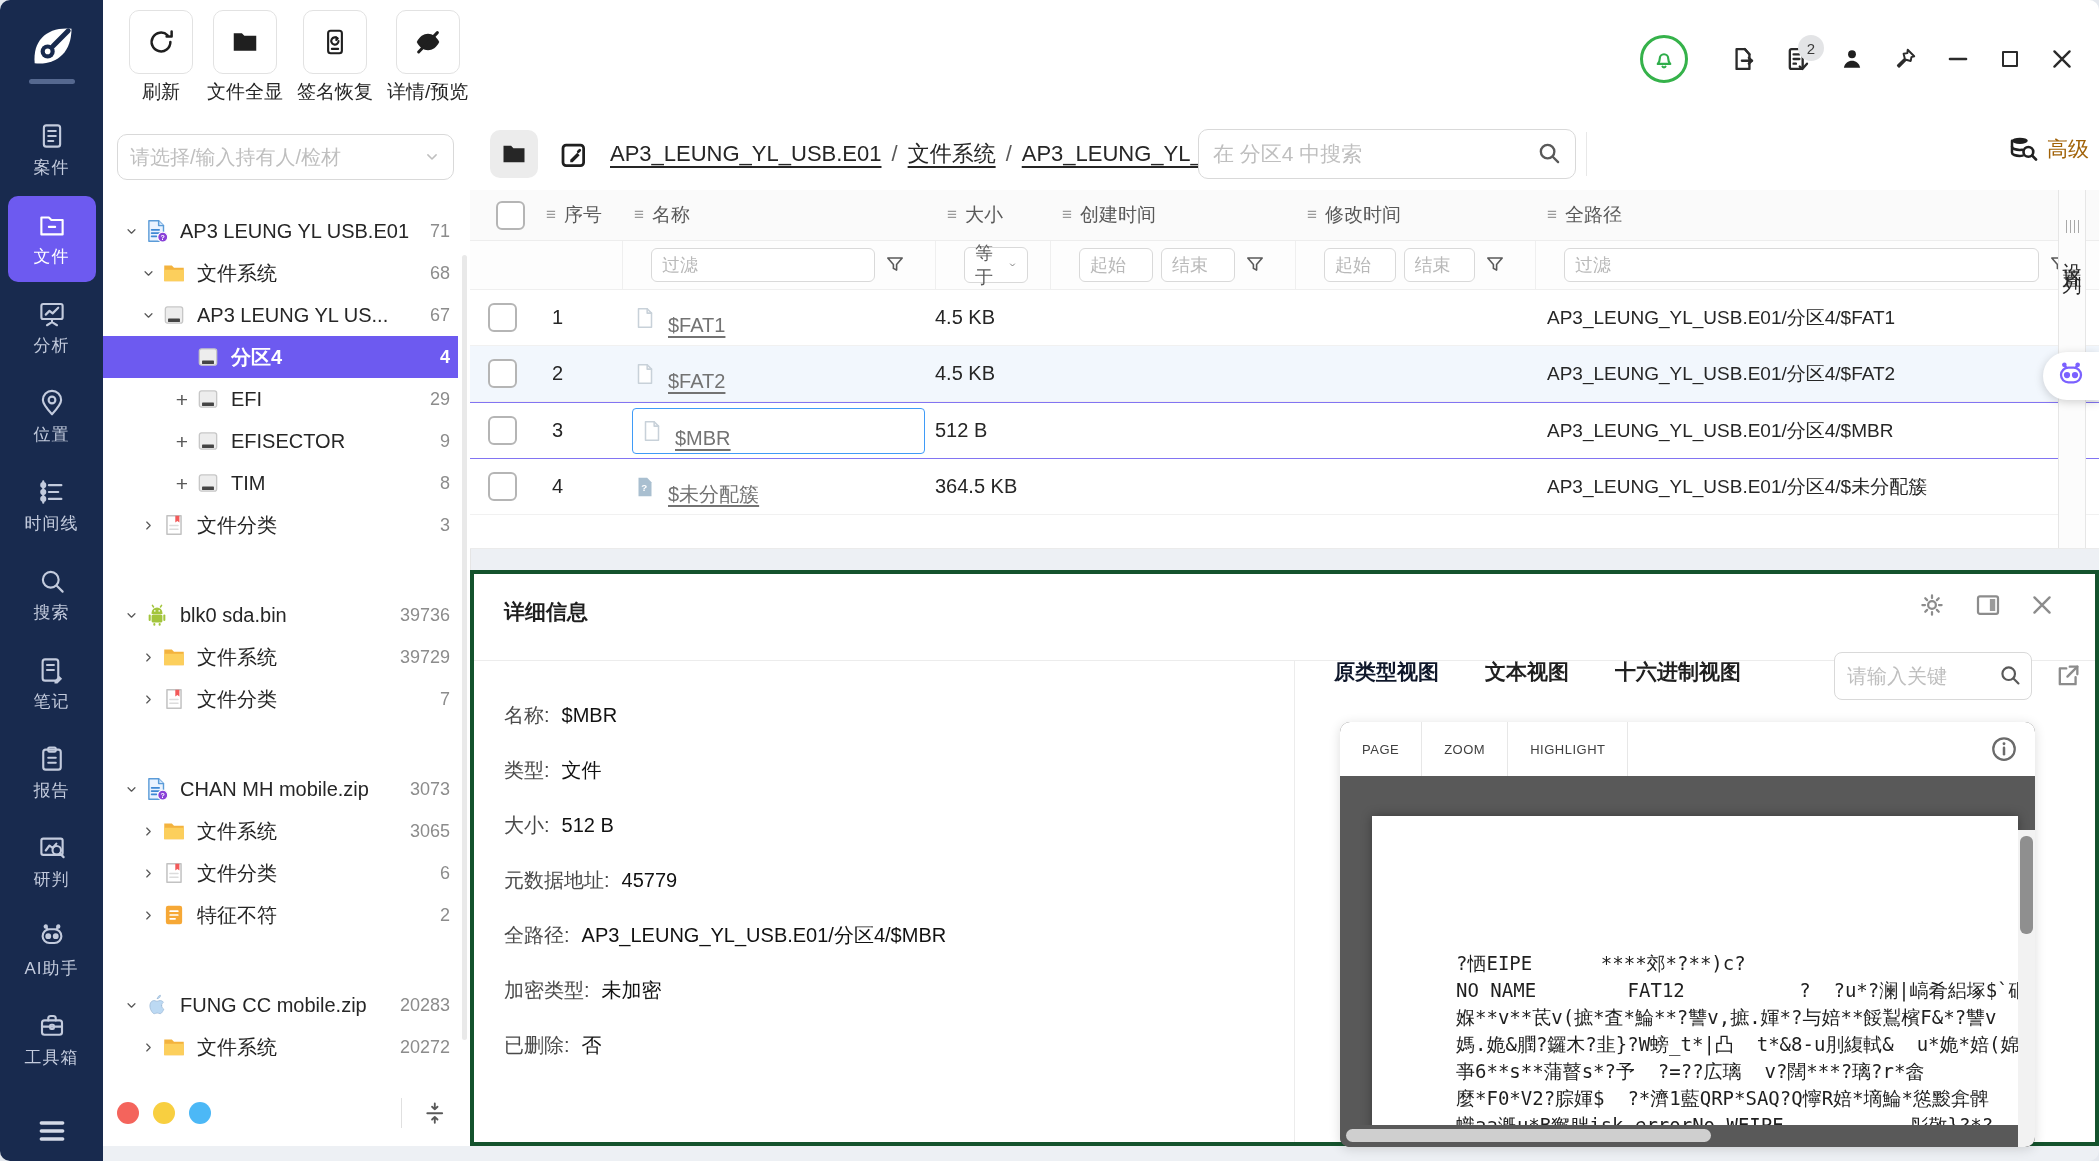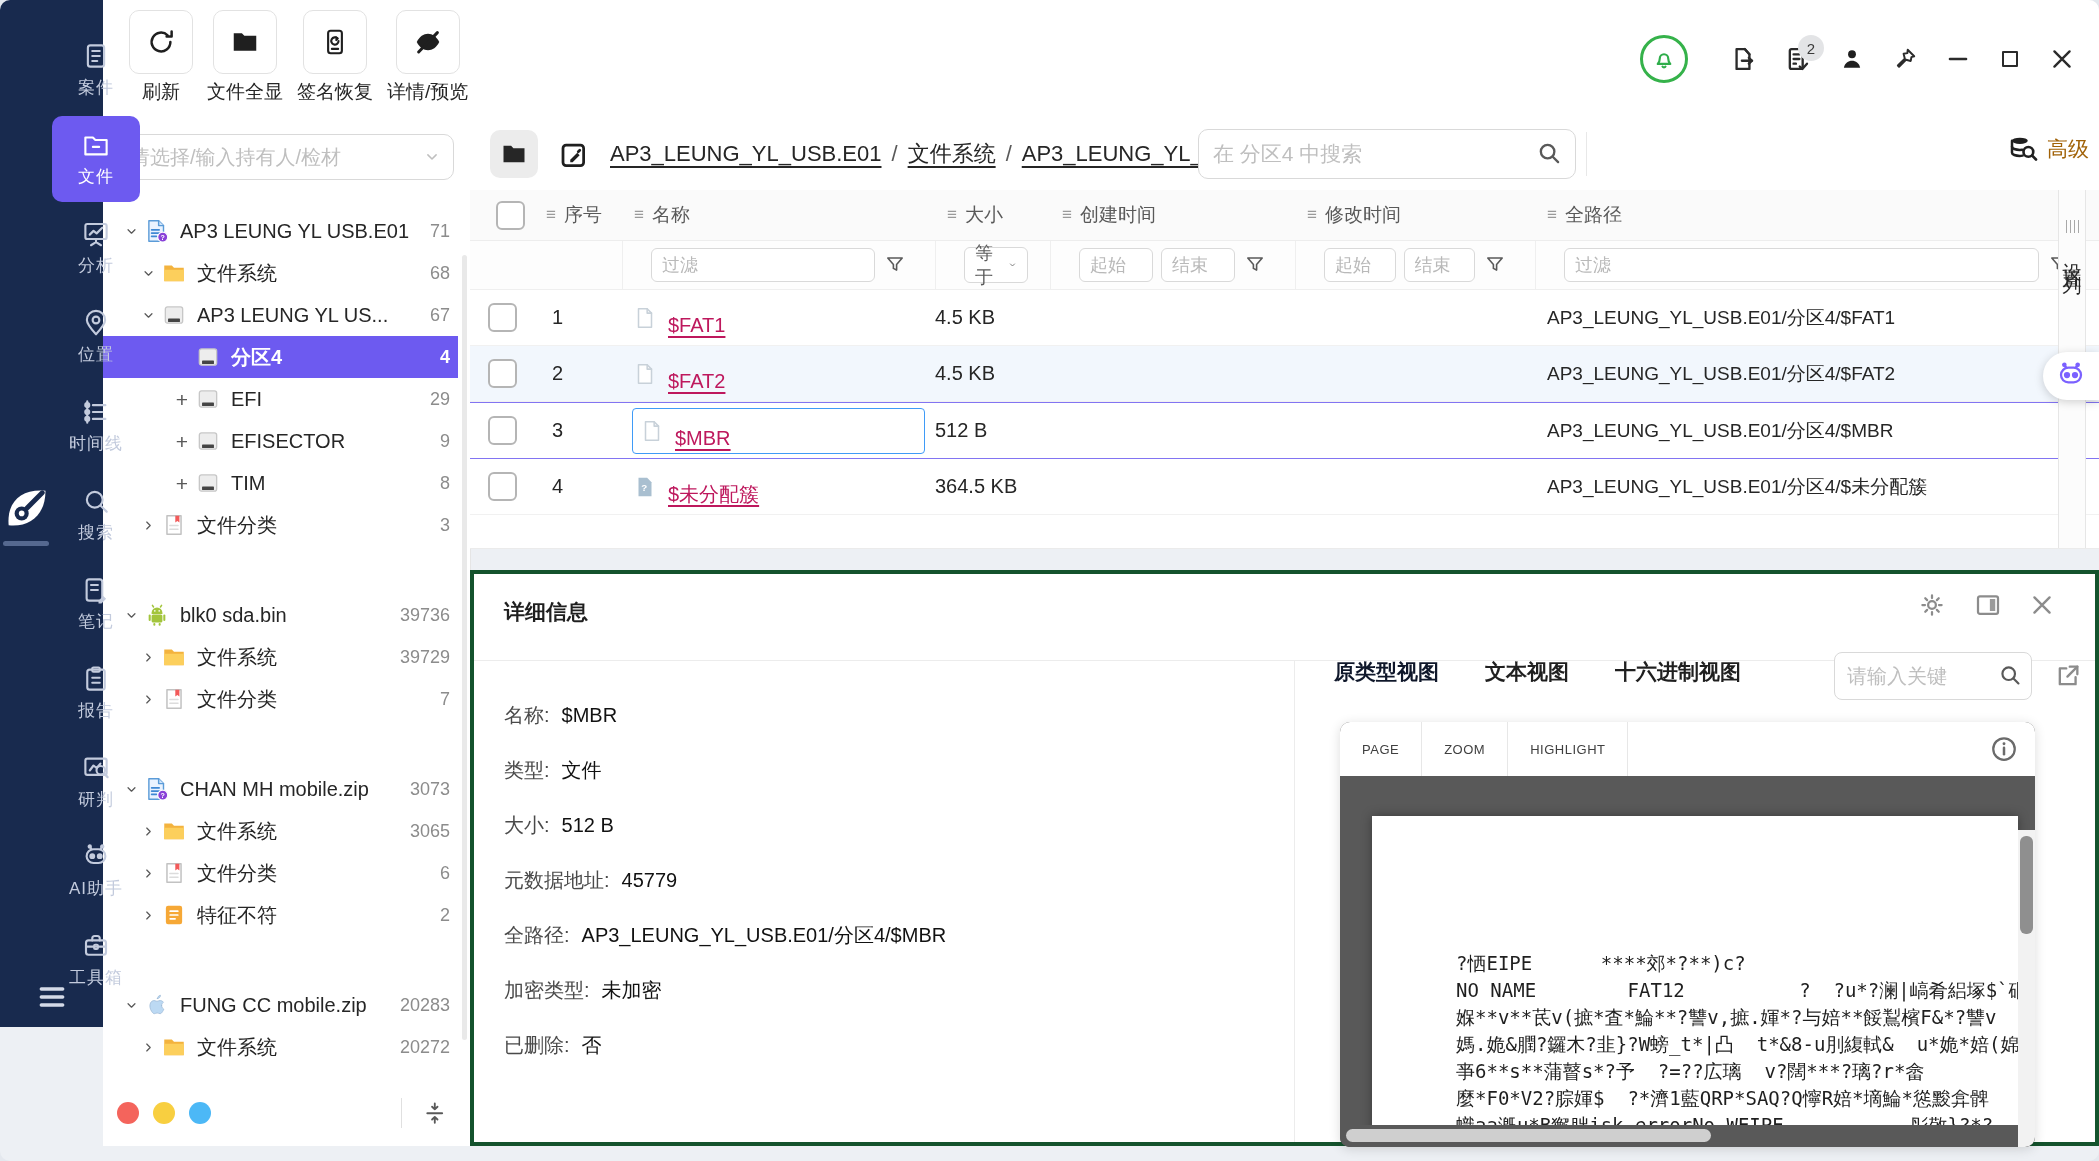--- a/index.html
+++ b/index.html
@@ -9,8 +9,8 @@
   .ic{display:block;}
 
   
-  .sidebar{position:absolute;left:0;top:0;width:103px;height:1027px;background:#182a4e;
-           display:flex;flex-direction:row;align-items:center;z-index:5;}
+  .sidebar{position:absolute;left:0;top:0;width:103px;height:1161px;background:#182a4e;
+           display:flex;flex-direction:column;align-items:center;z-index:5;}
   .logo{width:103px;height:104px;display:flex;flex-direction:column;align-items:center;justify-content:center;gap:7px;}
   .logo-bar{width:46px;height:5px;background:#55688f;border-radius:3px;}
   .side-nav{display:flex;flex-direction:column;align-items:center;}

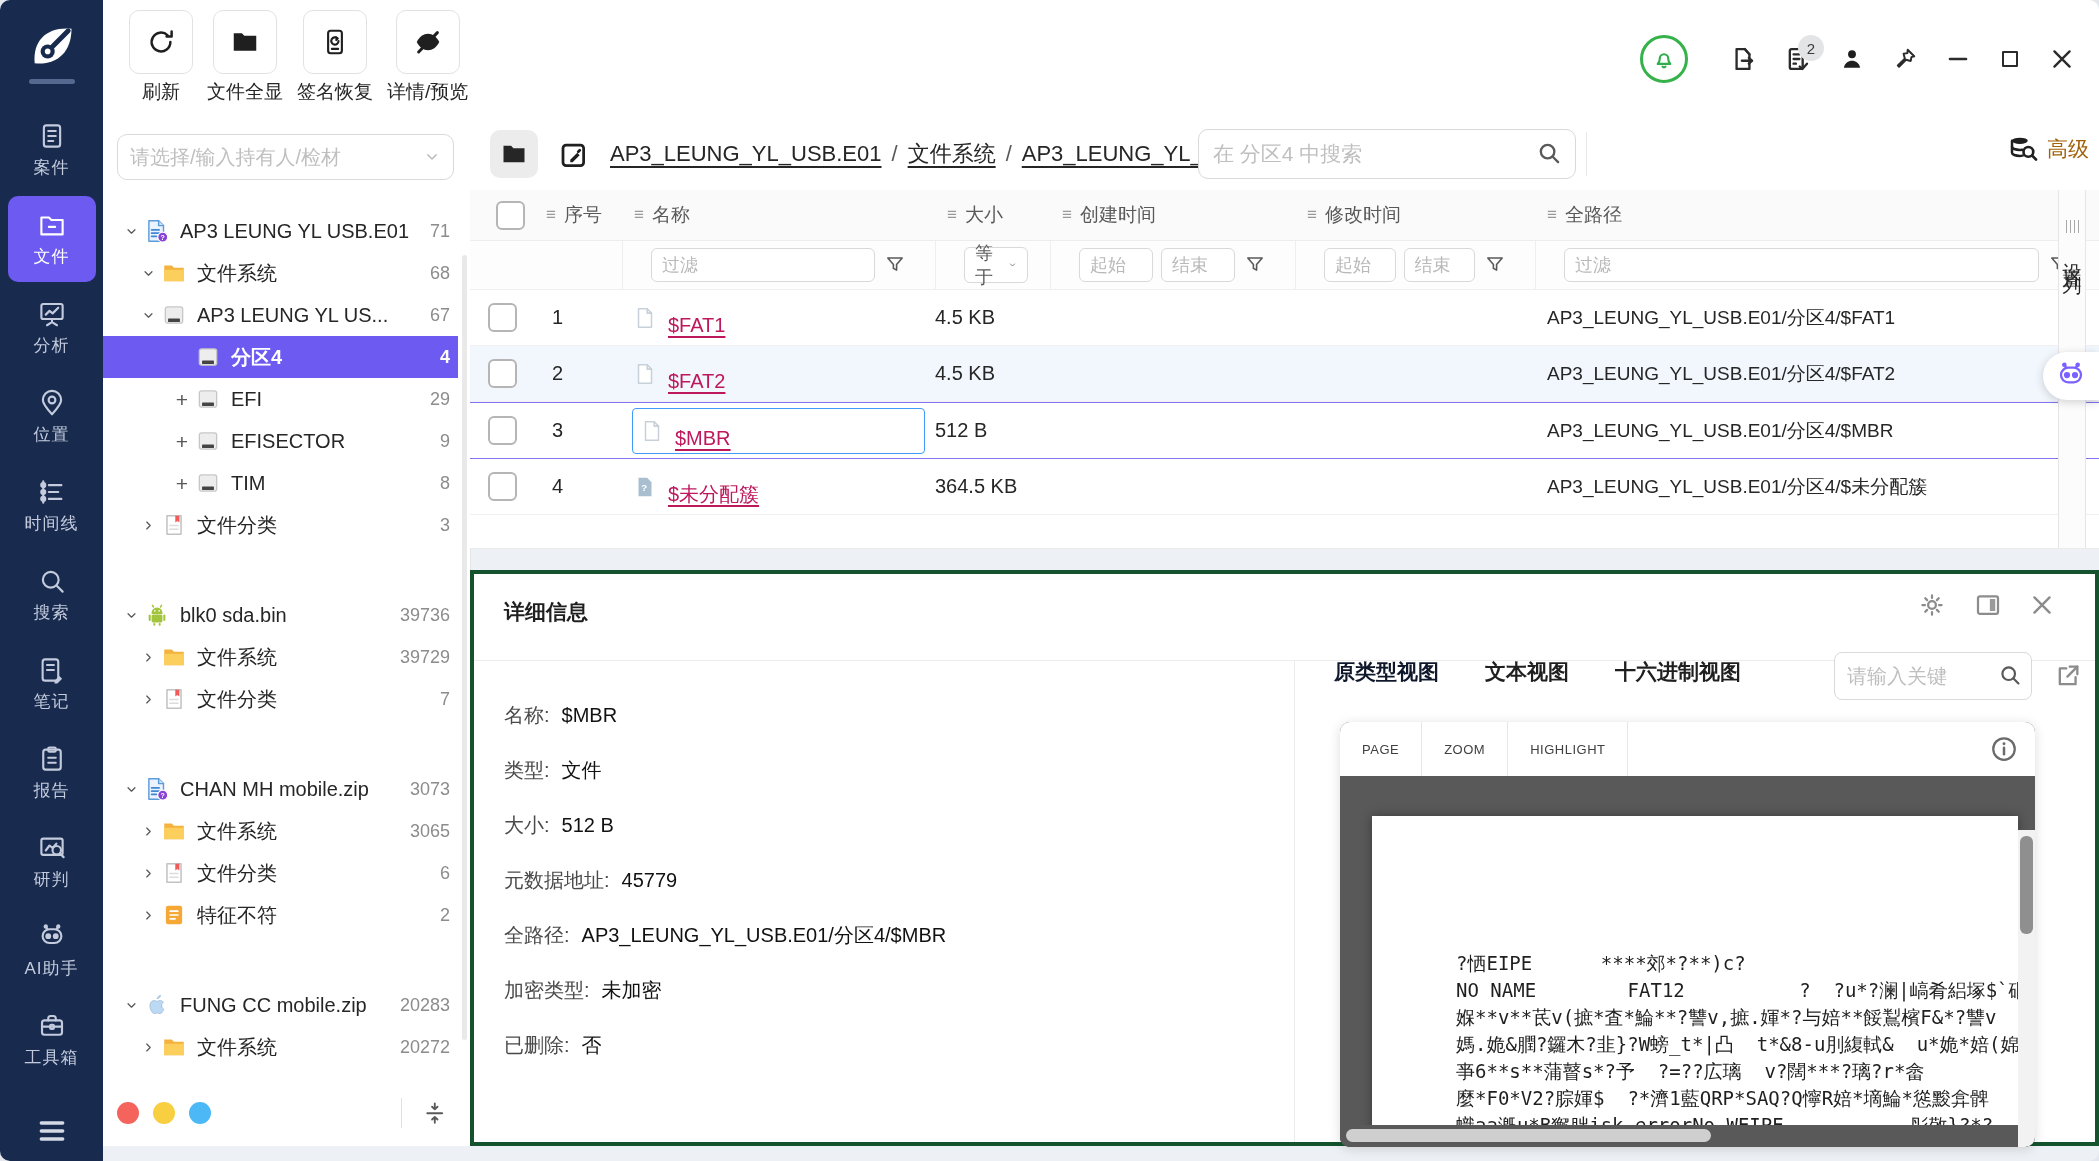--- a/index.html
+++ b/index.html
@@ -92,7 +92,7 @@
   .icell{padding-left:18px;color:#262626;}
   .ncell{display:flex;align-items:center;gap:10px;padding:0 10px;height:100%;}
   .nframe{display:flex;align-items:center;gap:10px;flex:1;height:44px;border:1px solid #3f9bf7;border-radius:4px;padding:0 6px;}
-  .nlink{color:#be185d;text-decoration:underline;text-underline-offset:4px;cursor:pointer;white-space:nowrap;margin-top:16px;}
+  .nlink{color:#737373;text-decoration:underline;text-underline-offset:4px;cursor:pointer;white-space:nowrap;margin-top:16px;}
   .scell{color:#262626;}
   .pcell{color:#262626;font-size:19px;padding-left:12px;white-space:nowrap;overflow:hidden;}
   .setcol-strip{position:absolute;right:13px;top:0;width:26px;height:358px;background:#fcfcfc;

